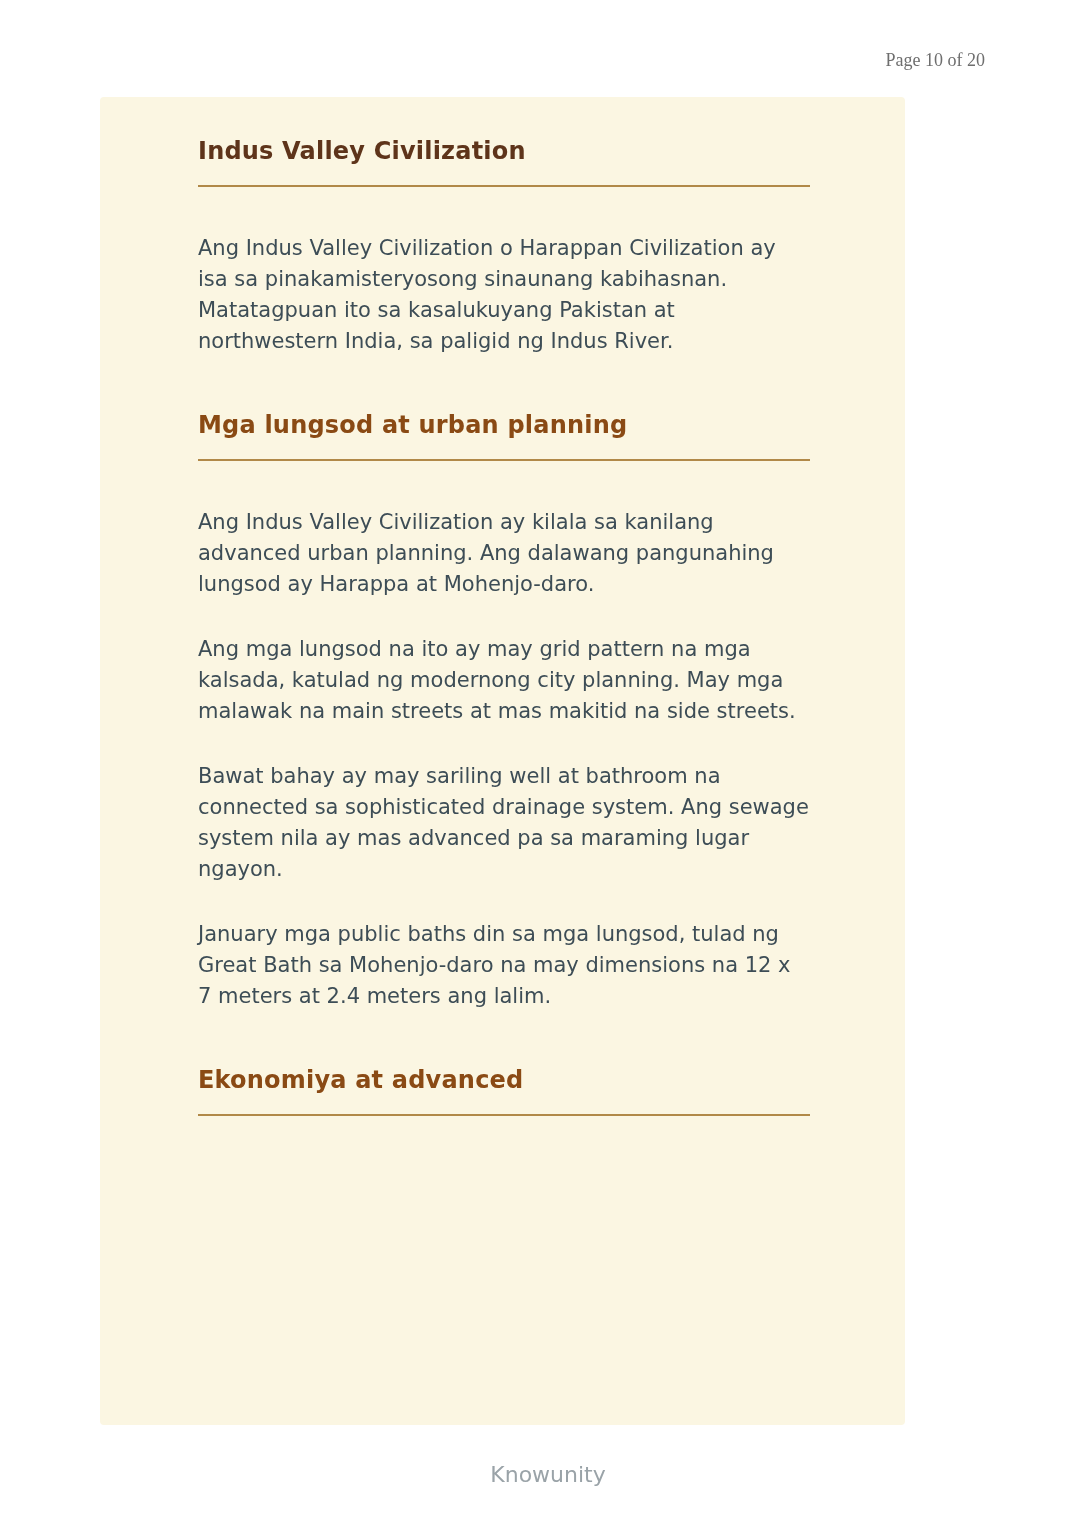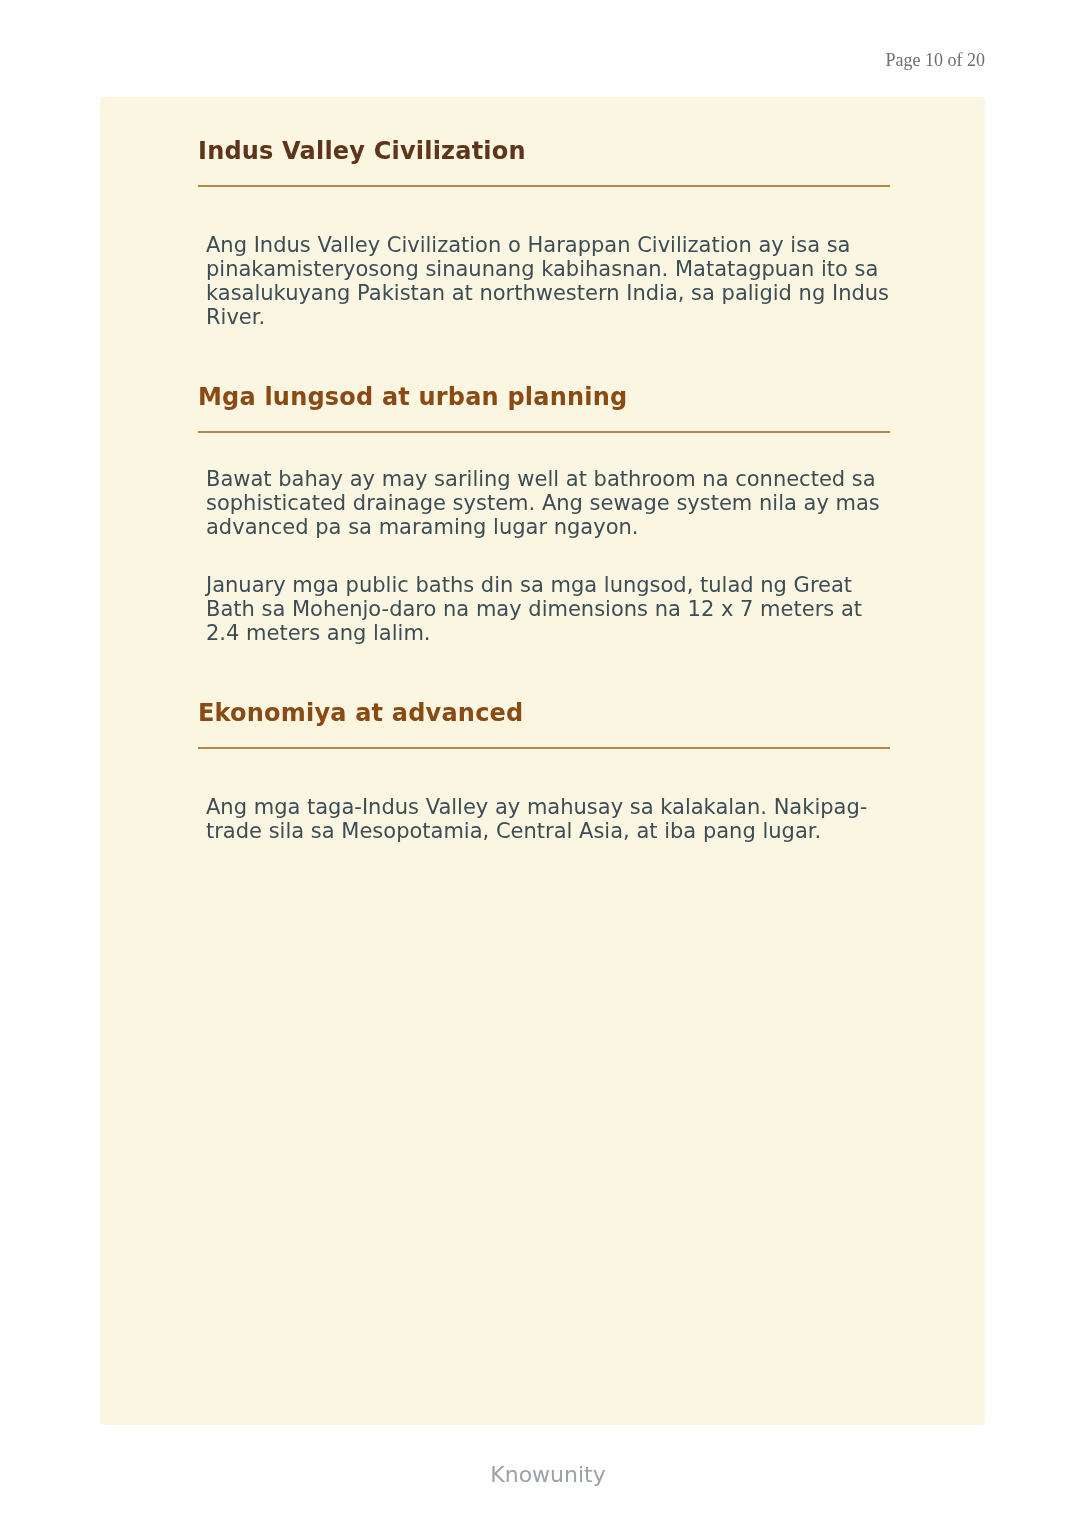--- a/index.html
+++ b/index.html
@@ -25,7 +25,7 @@
     position: absolute;
     left: 100px;
     top: 97px;
-    width: 885px;
+    width: 805px;
     min-height: 1328px;
     background: #fbf6e2;
     border-radius: 4px;

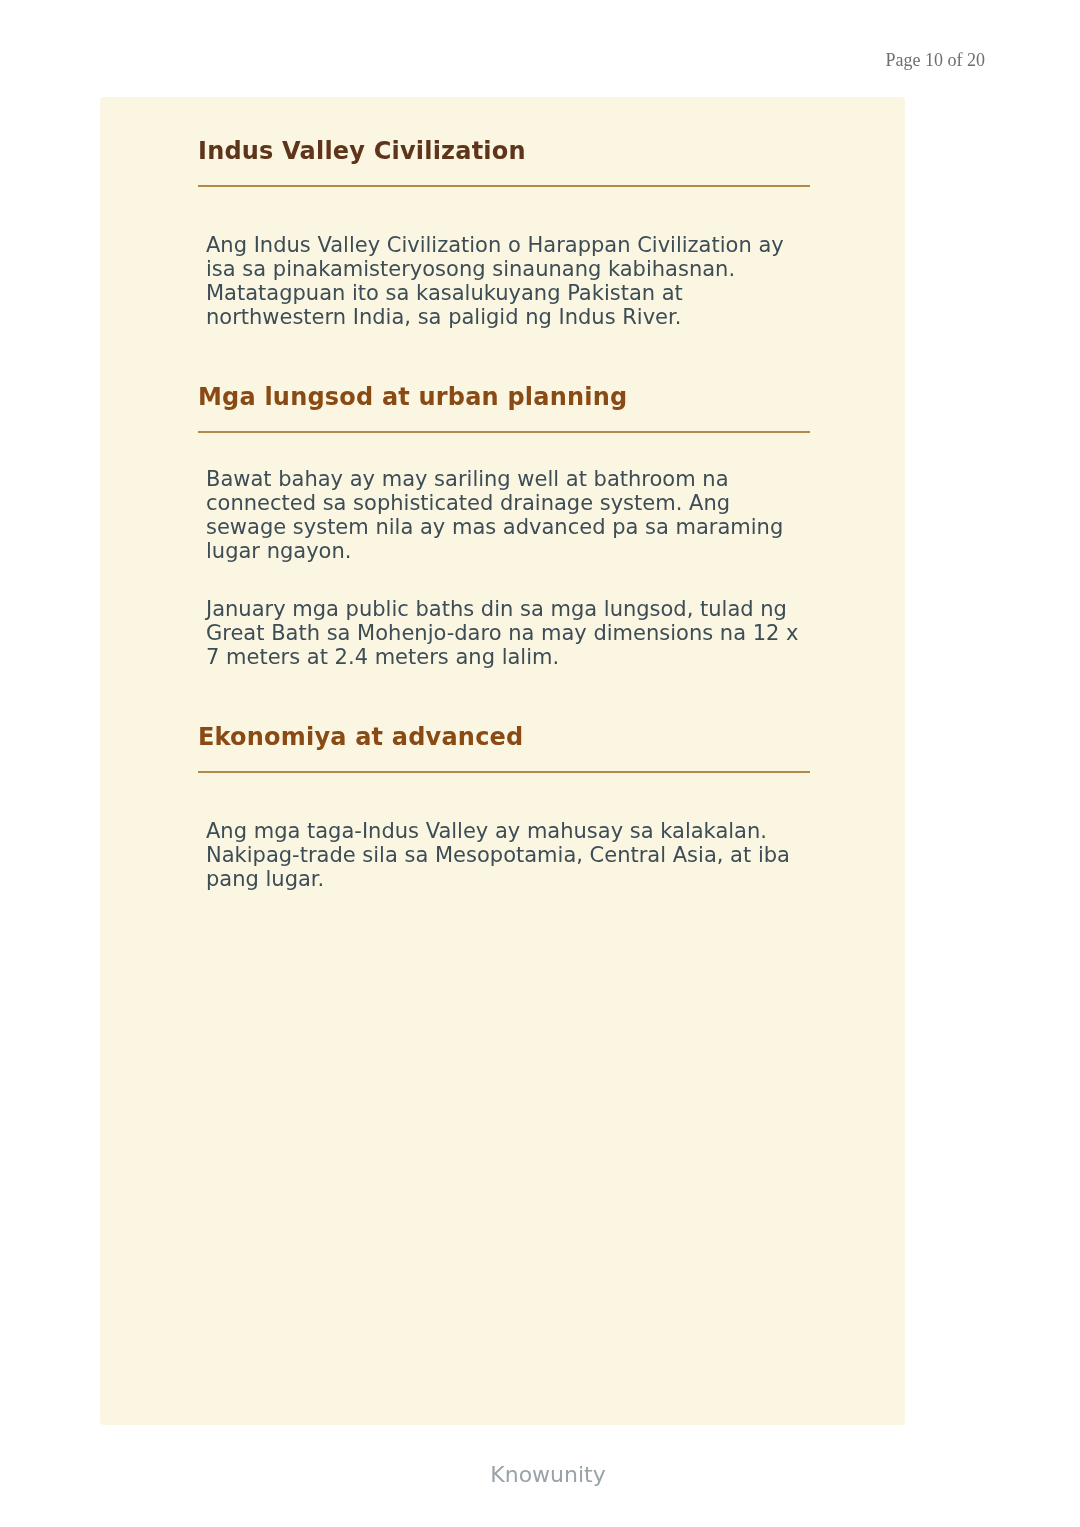--- a/index.html
+++ b/index.html
@@ -47,9 +47,9 @@
   }
   .section p {
     font-size: 21px;
-    line-height: 24px;
+    line-height: 31px;
     color: #3d4d56;
-    margin: 34px 0 0 8px;
+    margin: 34px 0 0 0;
   }
   .section p.first-after-rule { margin-top: 46px; }
   .footer-brand {

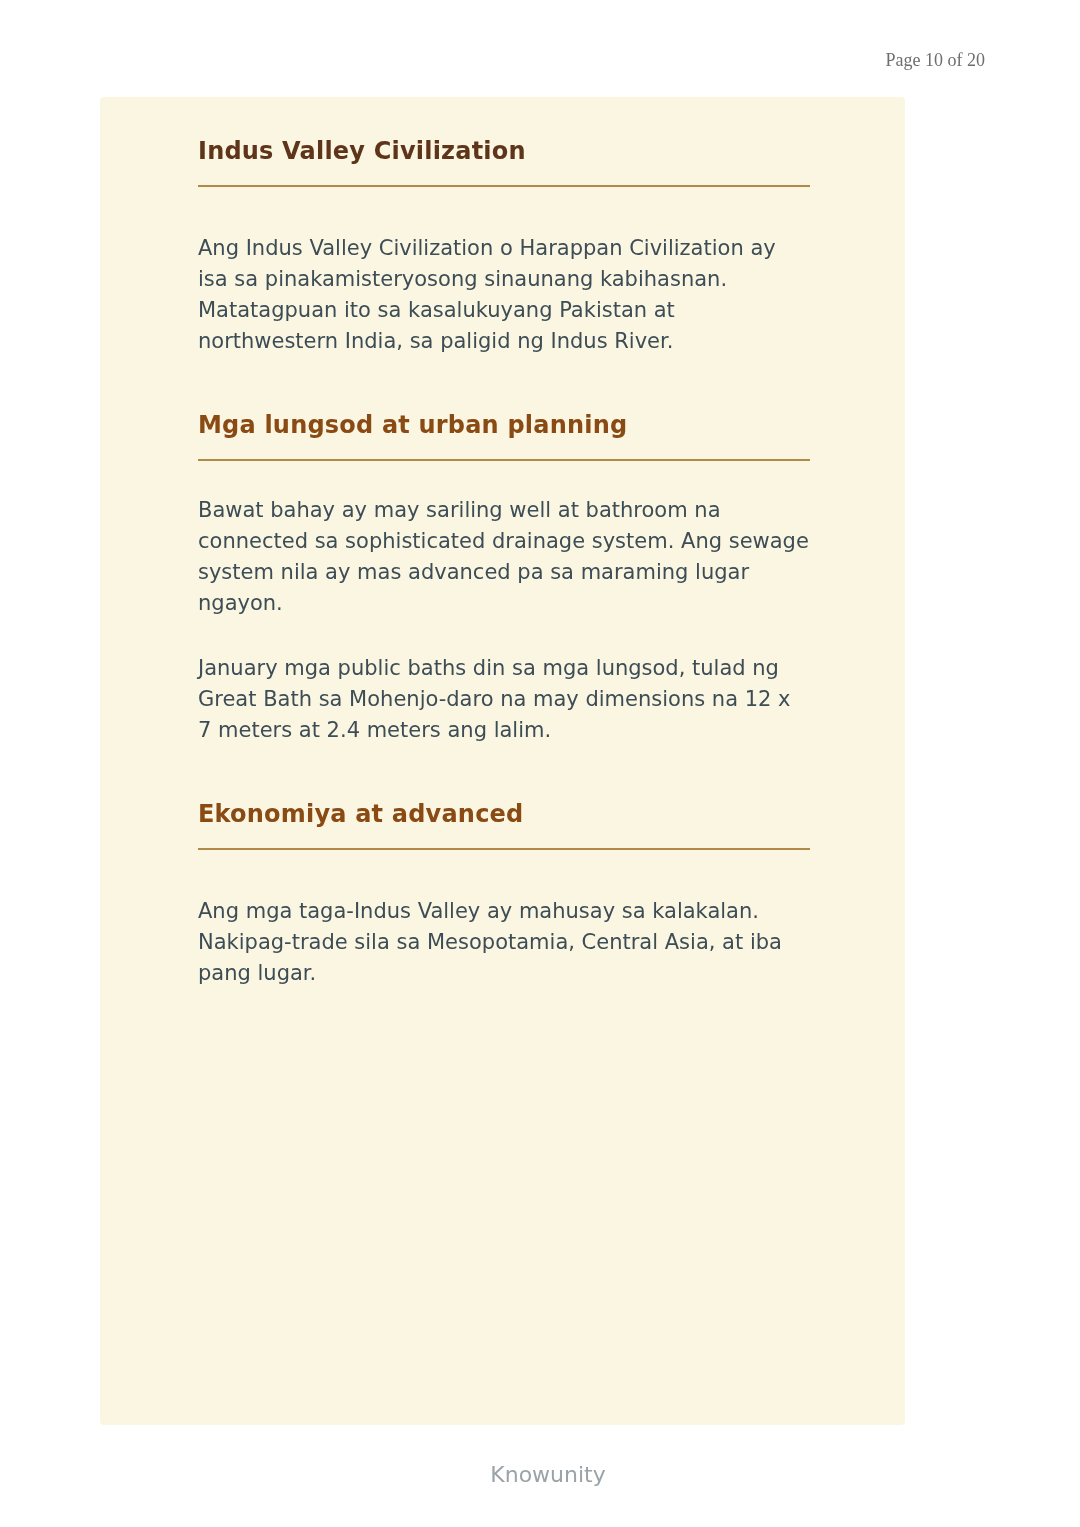--- a/index.html
+++ b/index.html
@@ -78,6 +78,7 @@
   <div class="section">
     <h2 class="section-heading heading-secondary">Mga lungsod at urban planning</h2>
     <hr class="rule">
+    <p class="first-after-rule">Ang Indus Valley Civilization ay kilala sa kanilang advanced urban planning. Ang dalawang pangunahing lungsod ay Harappa at Mohenjo-daro.</p>
     <p>Bawat bahay ay may sariling well at bathroom na connected sa sophisticated drainage system. Ang sewage system nila ay mas advanced pa sa maraming lugar ngayon.</p>
     <p>January mga public baths din sa mga lungsod, tulad ng Great Bath sa Mohenjo-daro na may dimensions na 12 x 7 meters at 2.4 meters ang lalim.</p>
   </div>

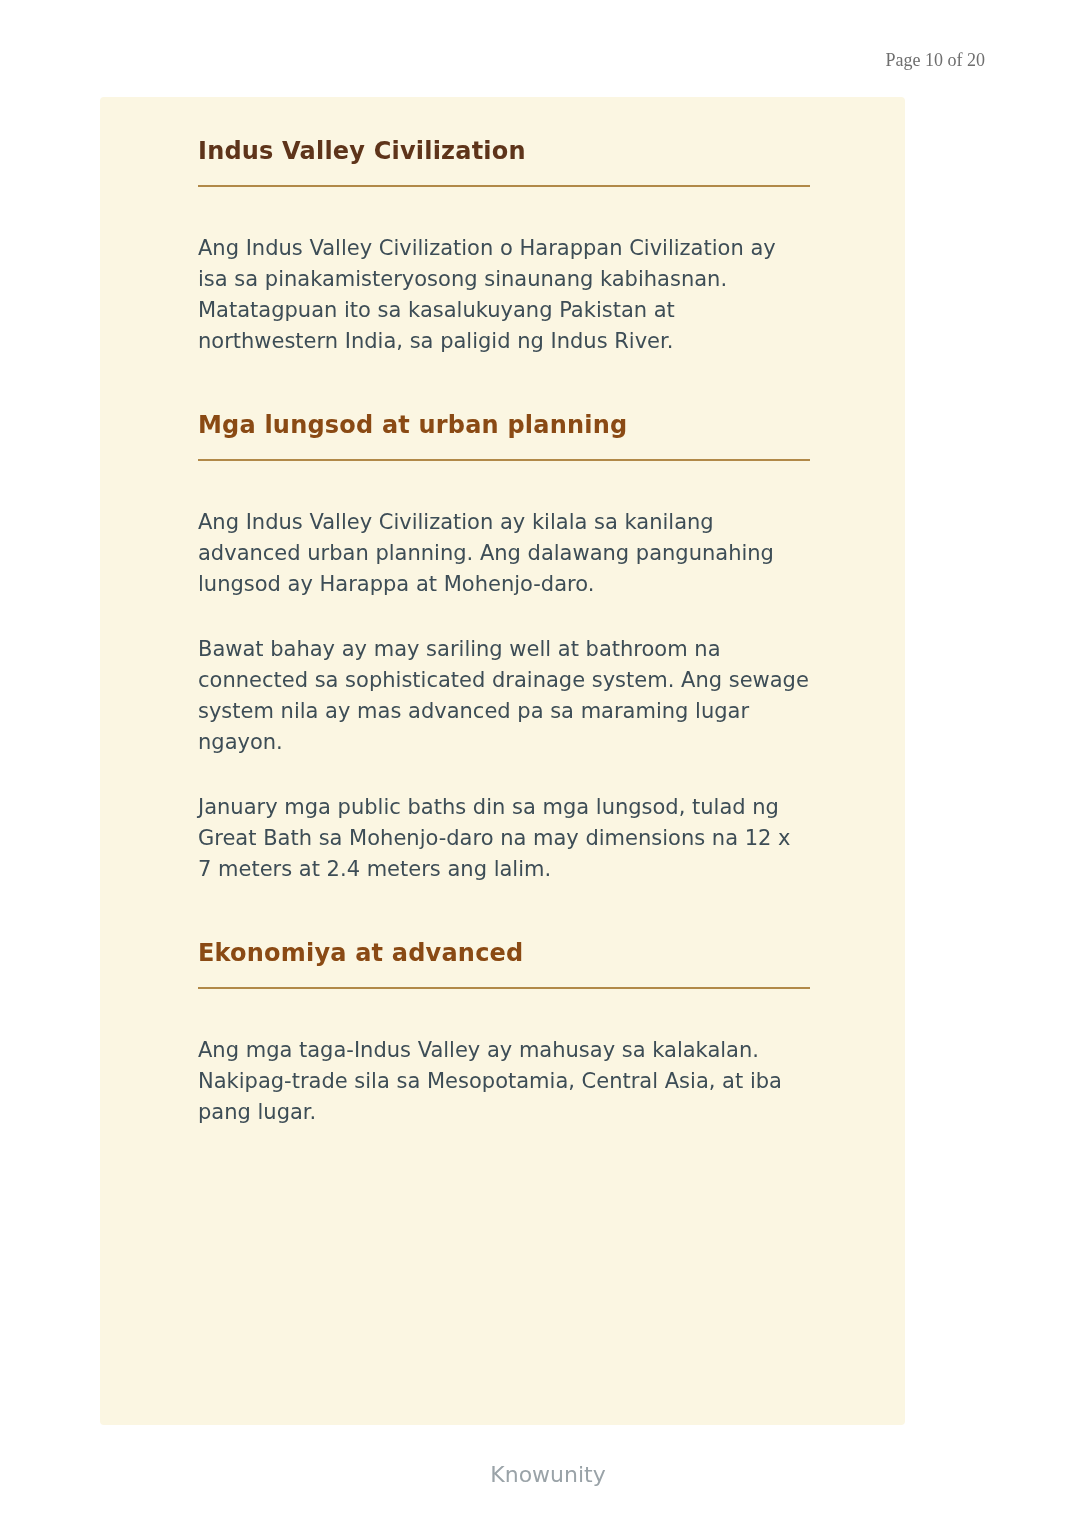--- a/index.html
+++ b/index.html
@@ -79,6 +79,7 @@
     <h2 class="section-heading heading-secondary">Mga lungsod at urban planning</h2>
     <hr class="rule">
     <p class="first-after-rule">Ang Indus Valley Civilization ay kilala sa kanilang advanced urban planning. Ang dalawang pangunahing lungsod ay Harappa at Mohenjo-daro.</p>
+    <p>Ang mga lungsod na ito ay may grid pattern na mga kalsada, katulad ng modernong city planning. May mga malawak na main streets at mas makitid na side streets.</p>
     <p>Bawat bahay ay may sariling well at bathroom na connected sa sophisticated drainage system. Ang sewage system nila ay mas advanced pa sa maraming lugar ngayon.</p>
     <p>January mga public baths din sa mga lungsod, tulad ng Great Bath sa Mohenjo-daro na may dimensions na 12 x 7 meters at 2.4 meters ang lalim.</p>
   </div>

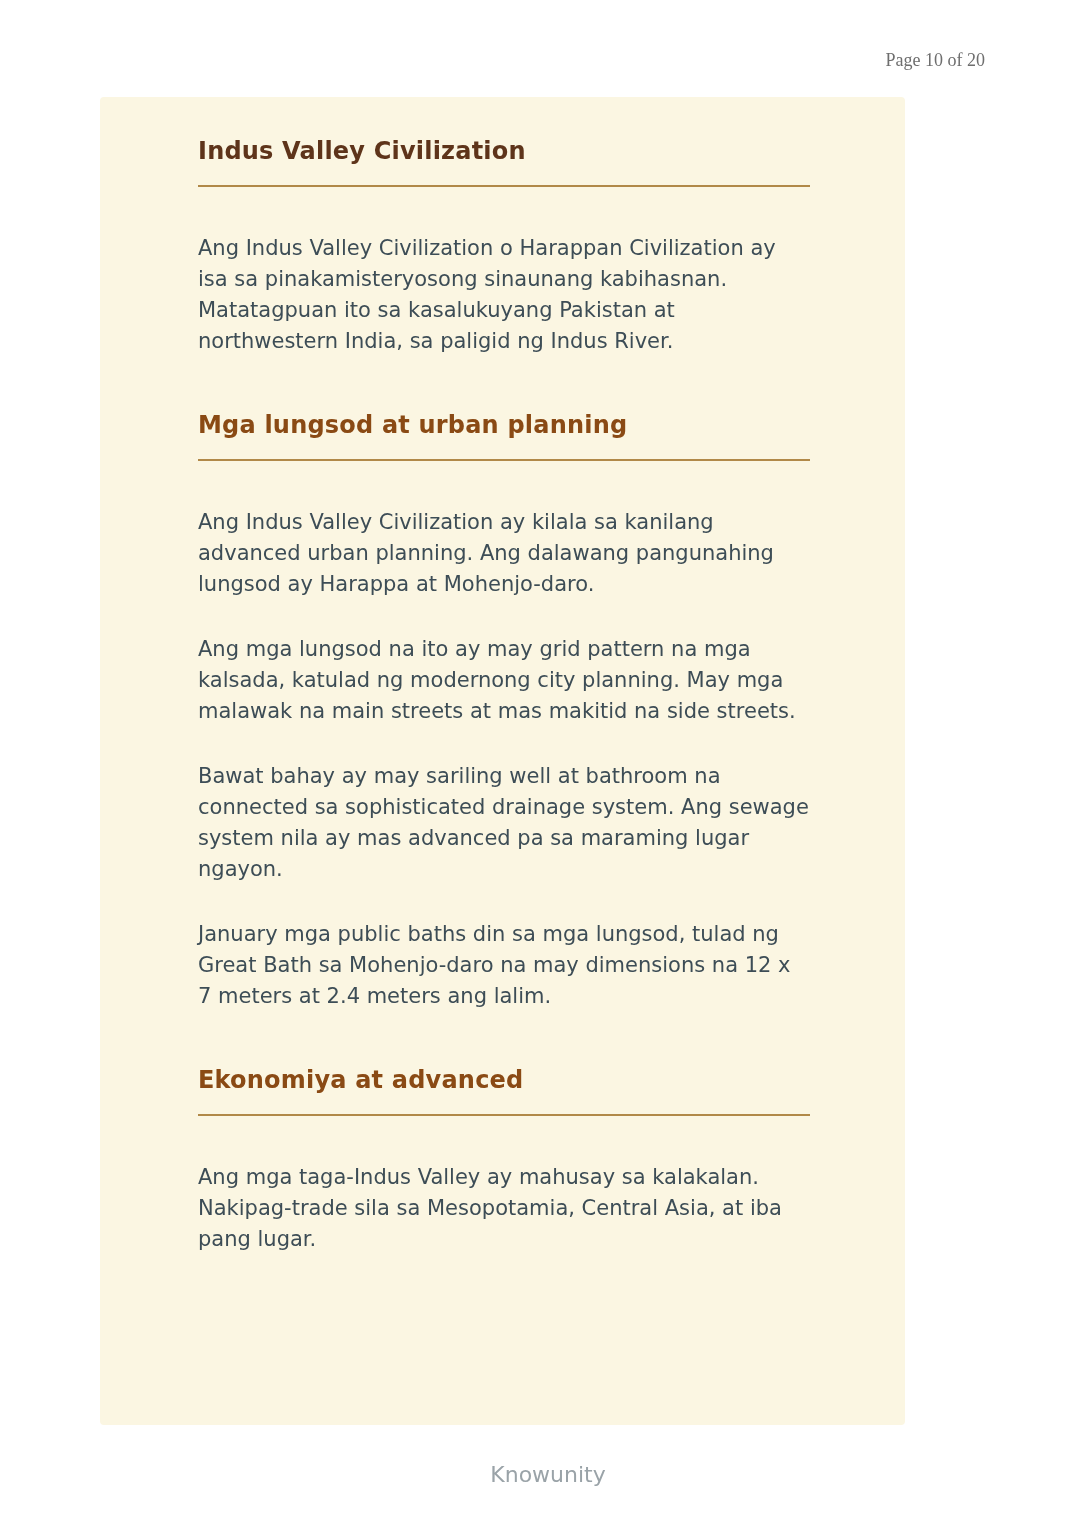--- a/index.html
+++ b/index.html
@@ -87,7 +87,6 @@
   <div class="section">
     <h2 class="section-heading heading-secondary">Ekonomiya at advanced</h2>
     <hr class="rule">
-    <p class="first-after-rule">Ang mga taga-Indus Valley ay mahusay sa kalakalan. Nakipag-trade sila sa Mesopotamia, Central Asia, at iba pang lugar.</p>
   </div>
 
 </div>

